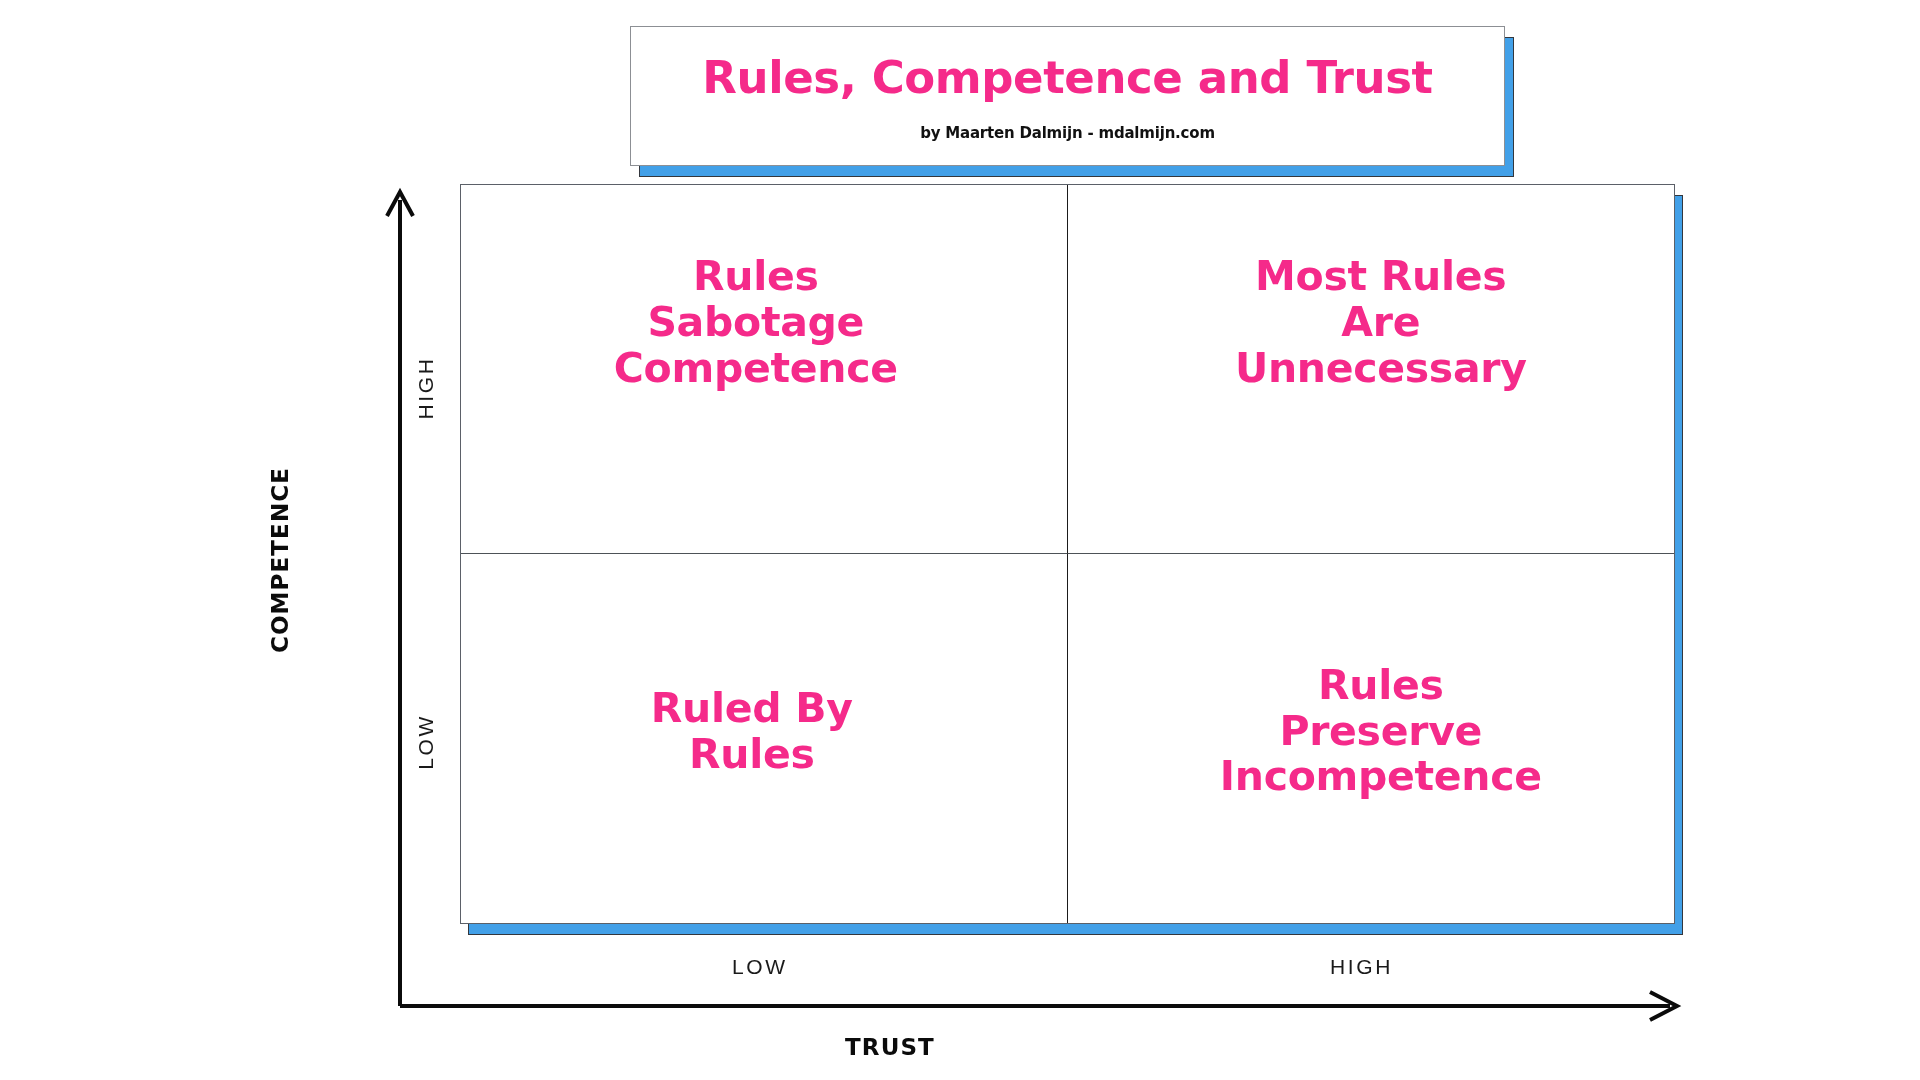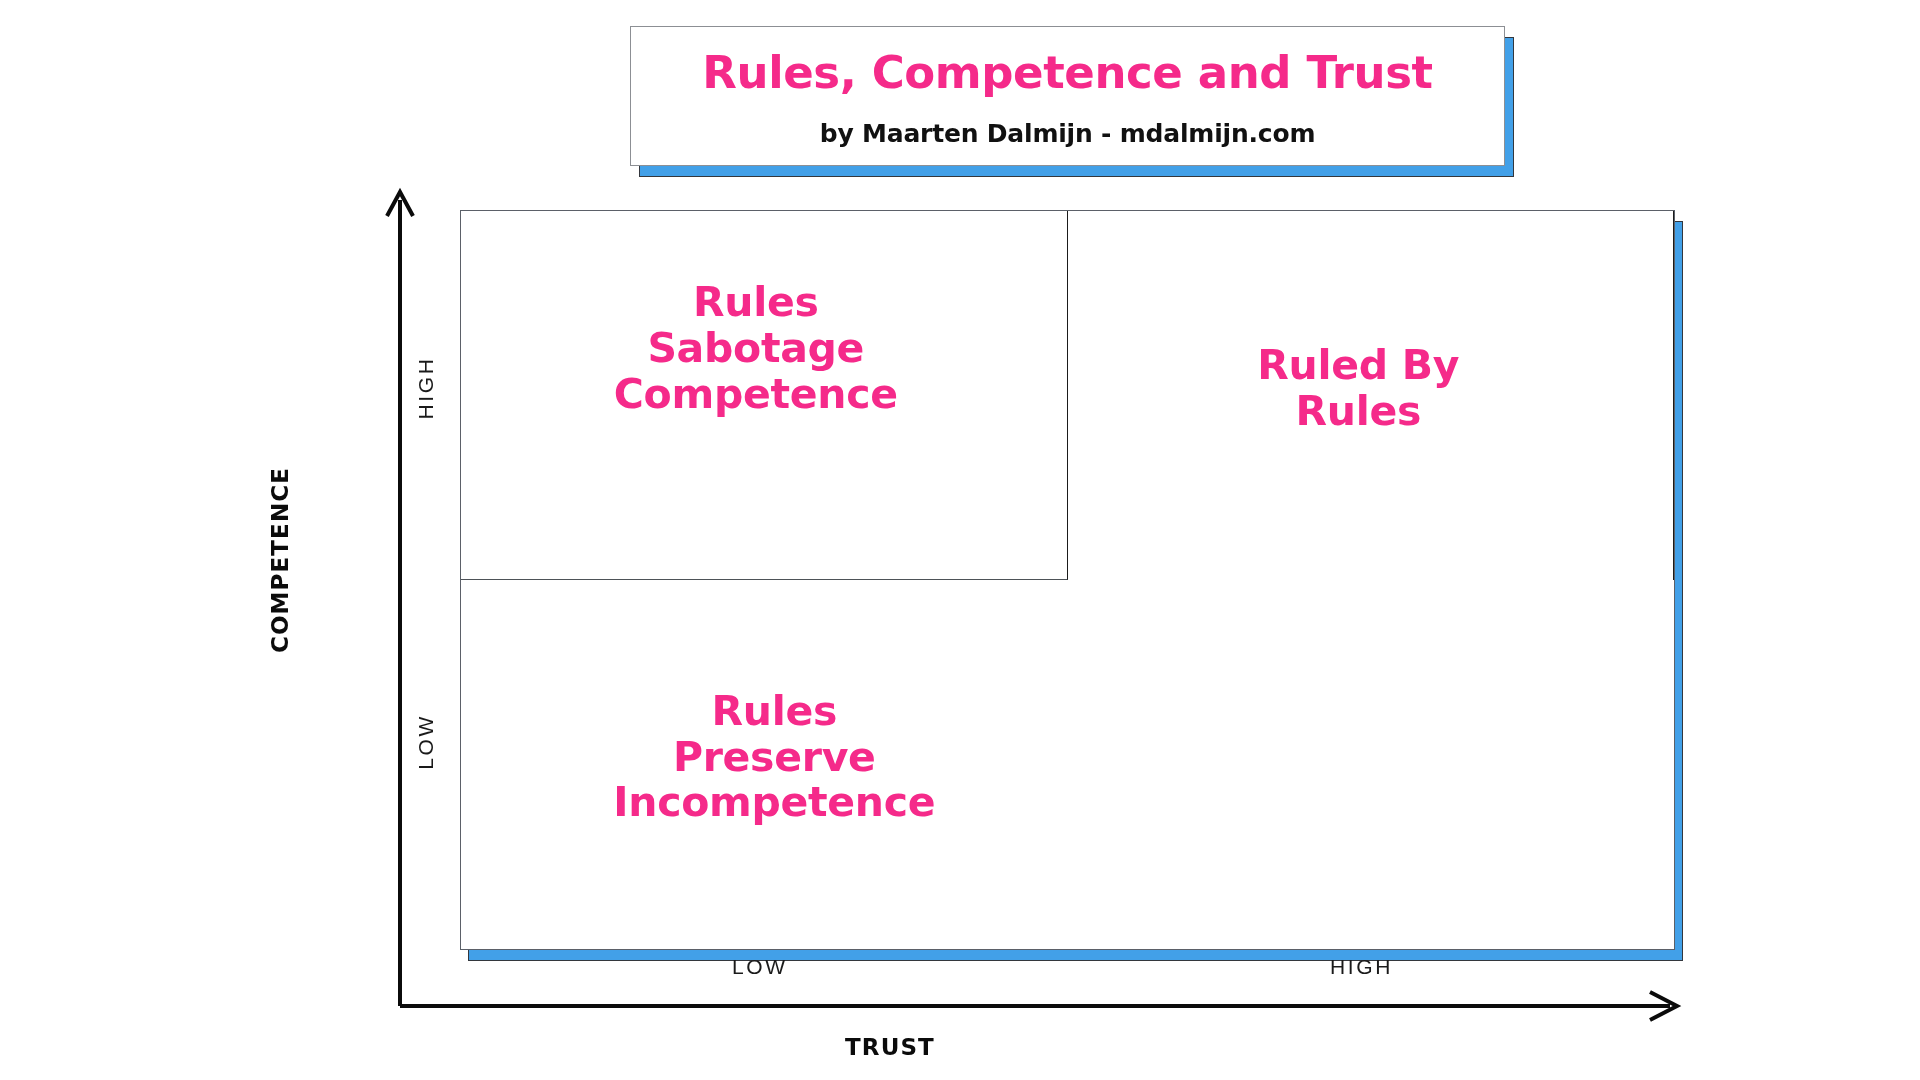--- a/index.html
+++ b/index.html
@@ -70,7 +70,7 @@
     color: #111111;
     font-family: "DejaVu Sans", sans-serif;
     font-weight: bold;
-    font-size: 25px;
+    font-size: 15px;
     letter-spacing: -0.2px;
     line-height: 1;
     margin-top: 26px;

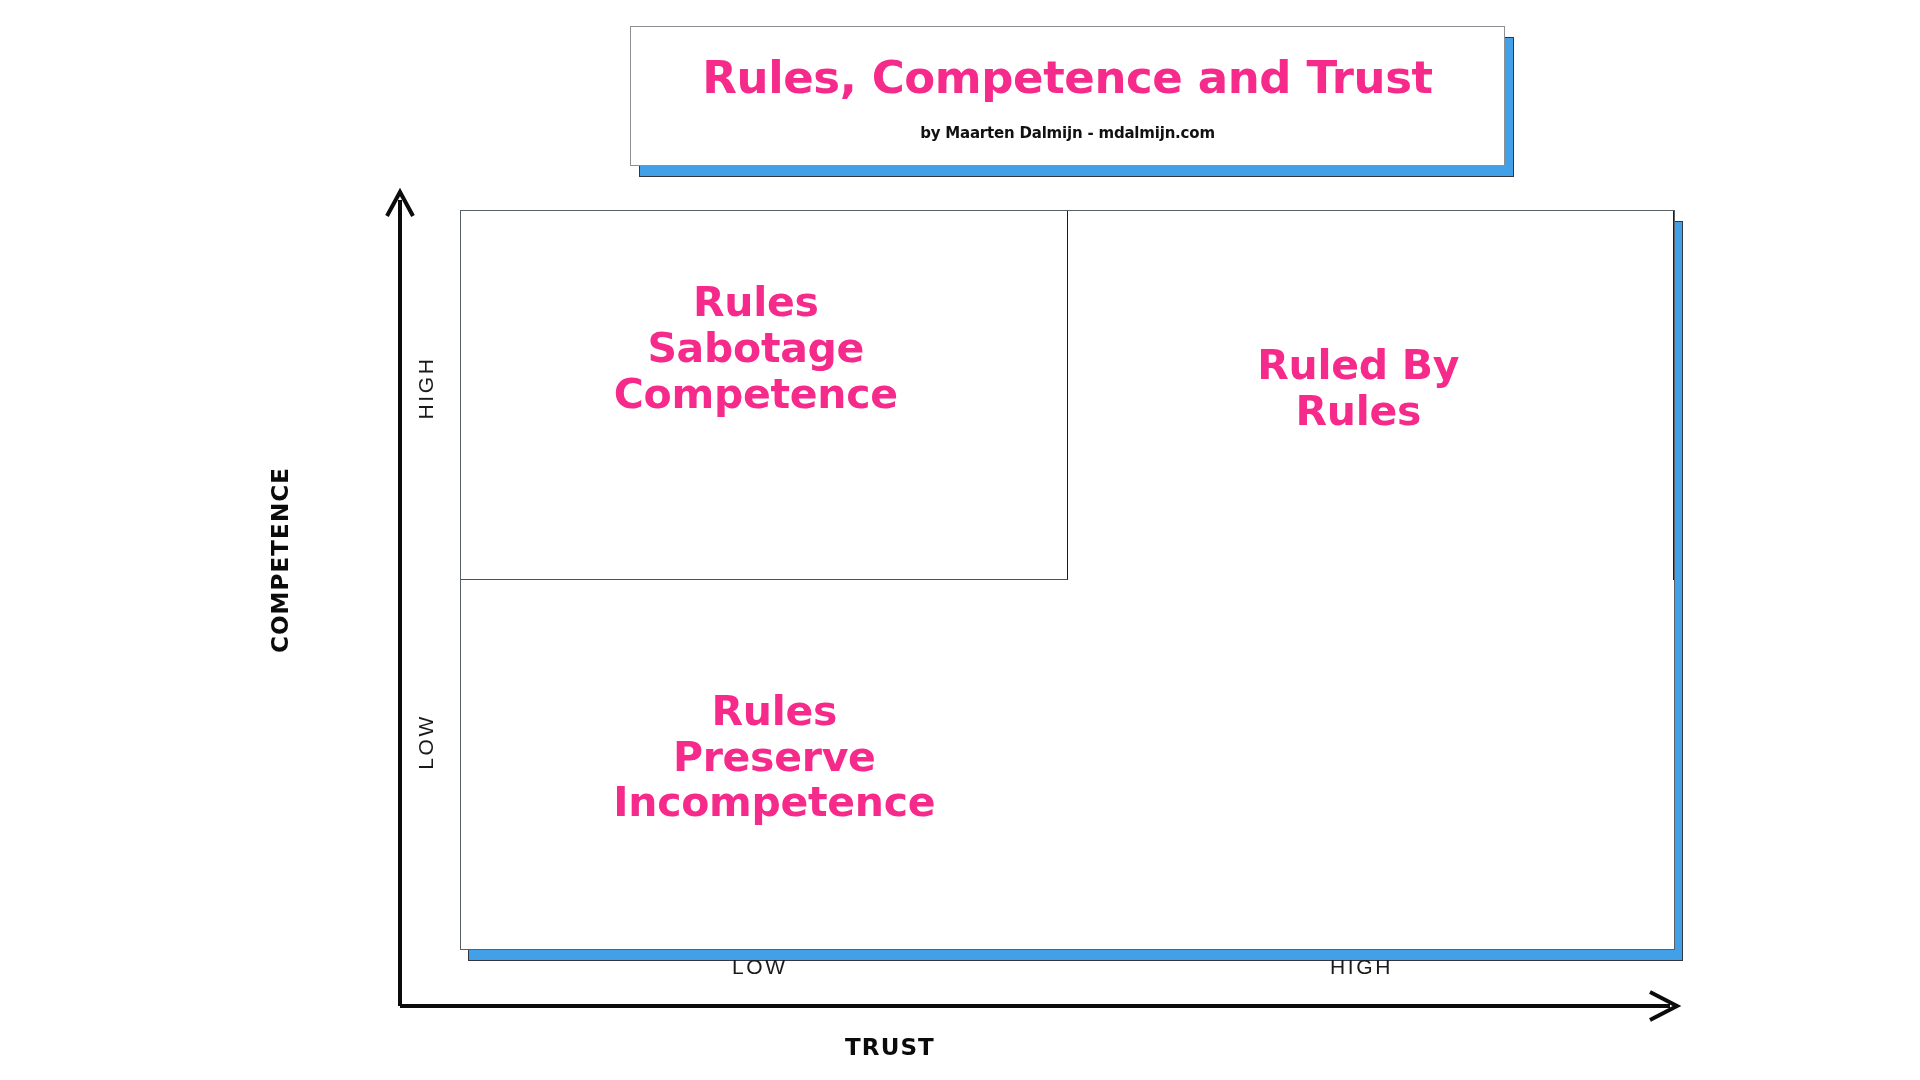--- a/index.html
+++ b/index.html
@@ -81,7 +81,7 @@
   .matrix-wrap {
     position: absolute;
     left: 420px;
-    top: 210px;
+    top: 184px;
     width: 1366px;
     height: 740px;
     text-decoration: underline;

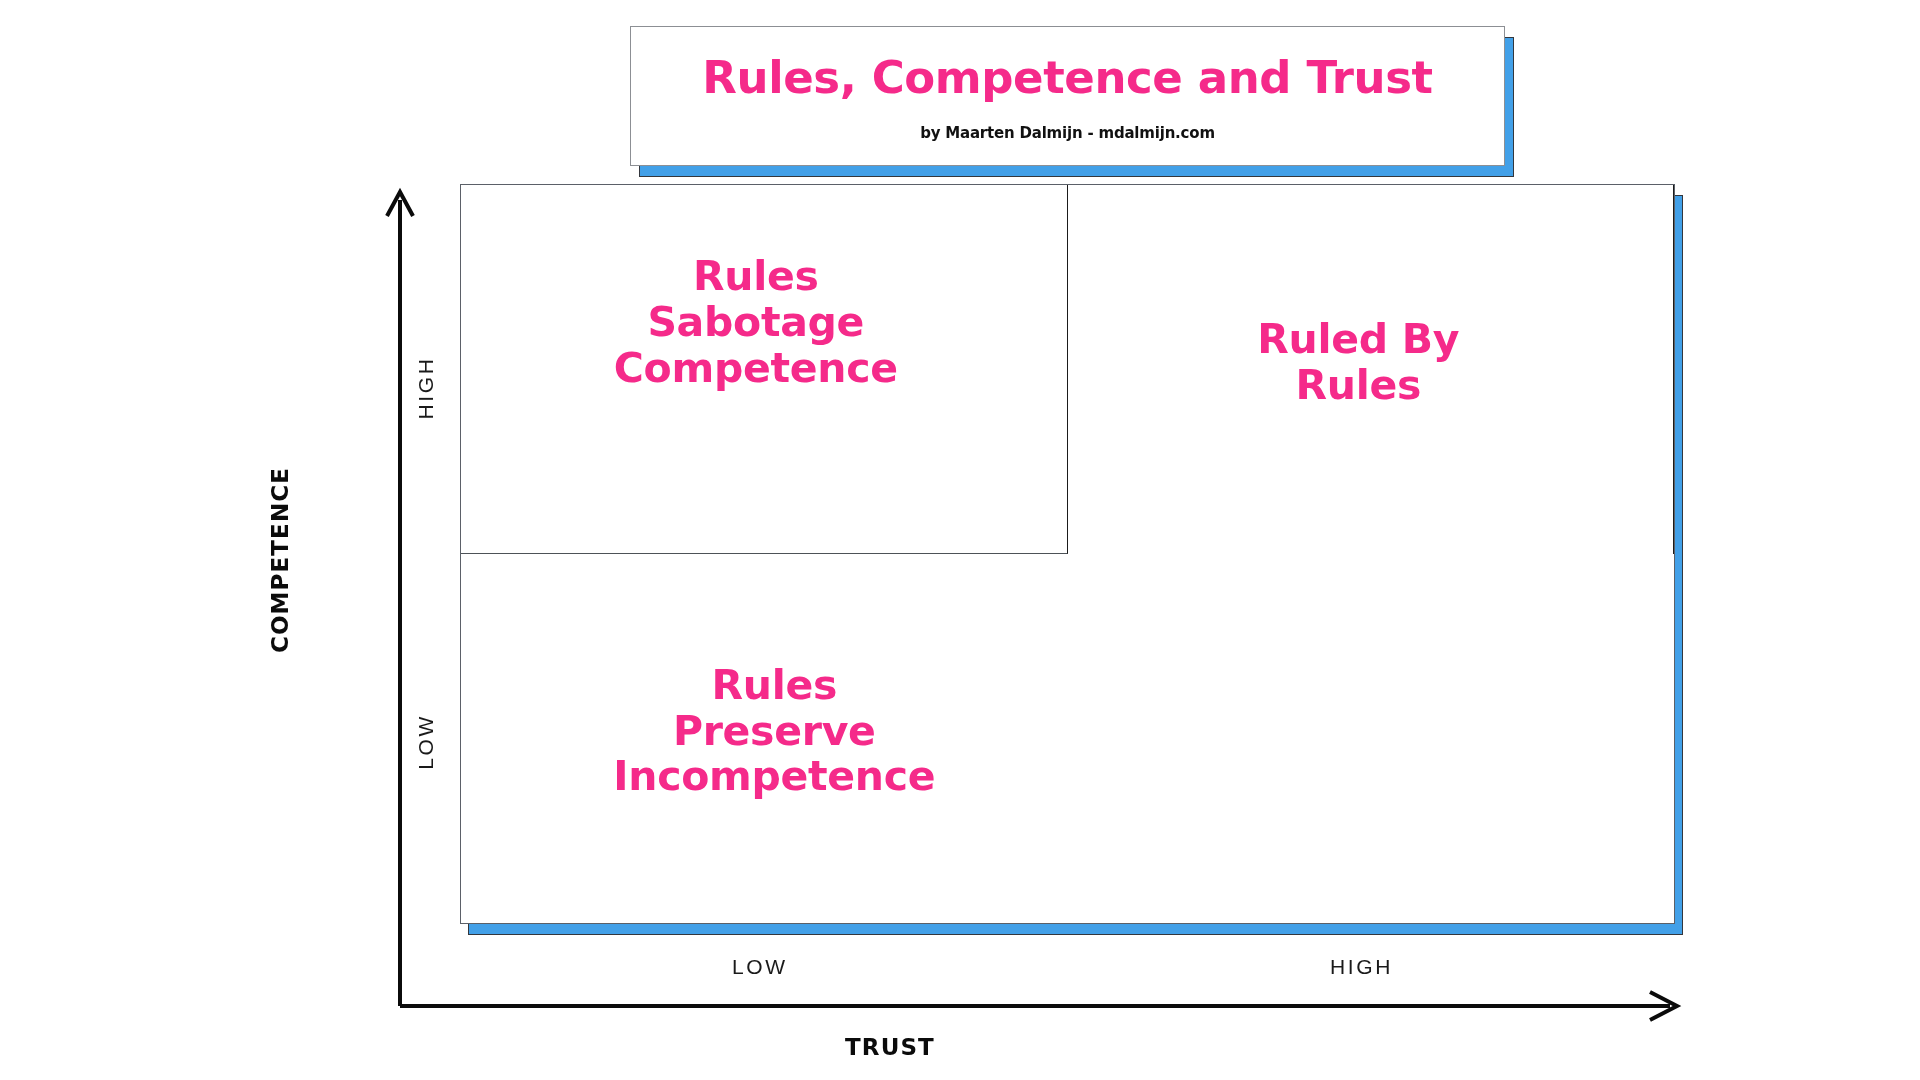--- a/index.html
+++ b/index.html
@@ -226,6 +226,11 @@
 Competence</div>
       </div>
 
+      <div class="cell cell-tr">
+        <div class="cell-text">Most Rules
+Are
+Unnecessary</div>
+      </div>
 
       <div class="cell cell-bl">
         <div class="cell-text">Ruled By

